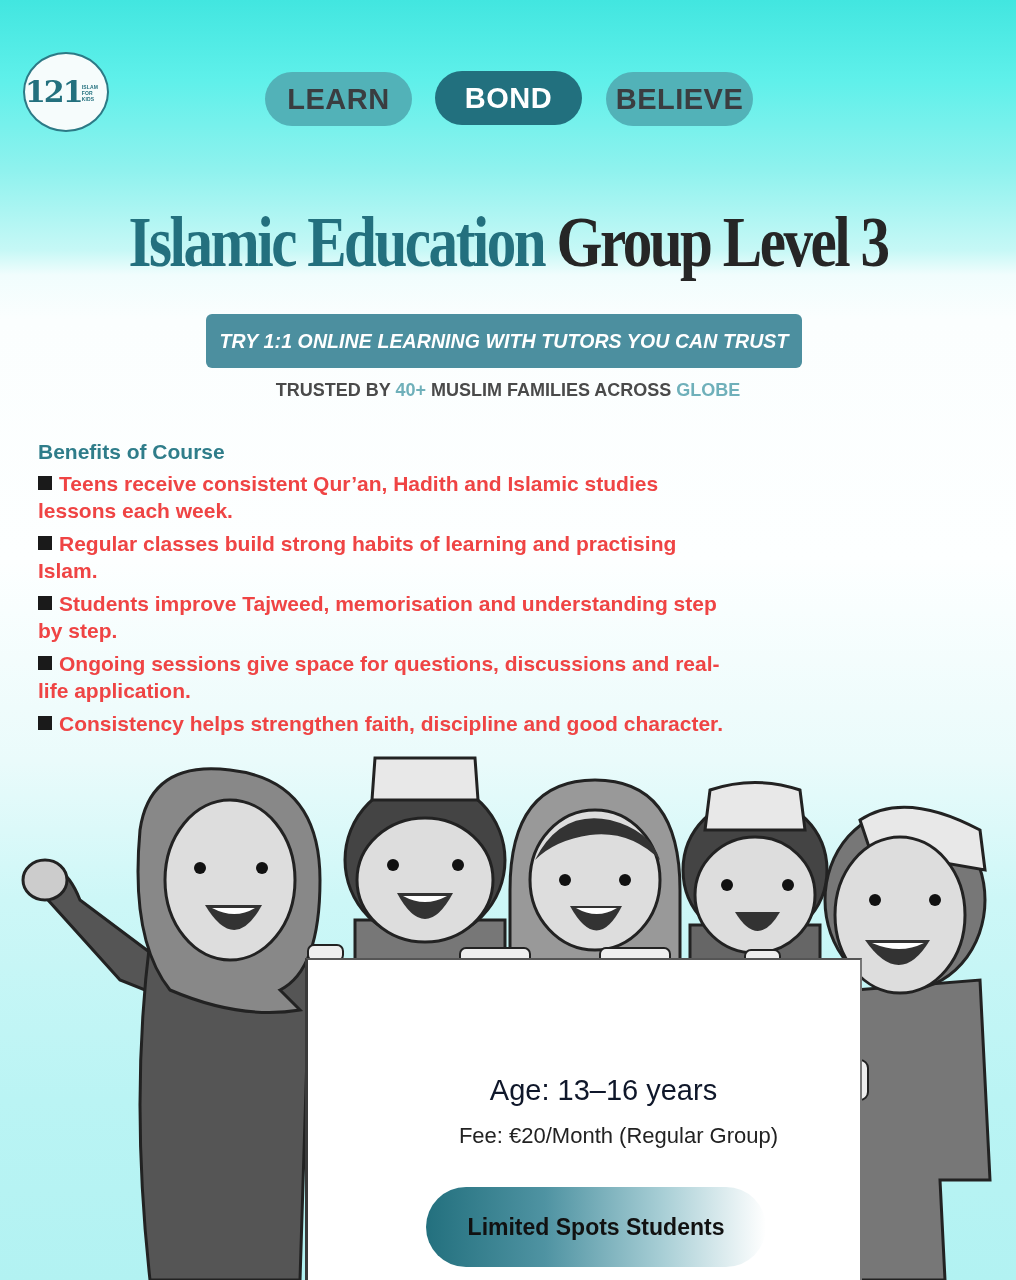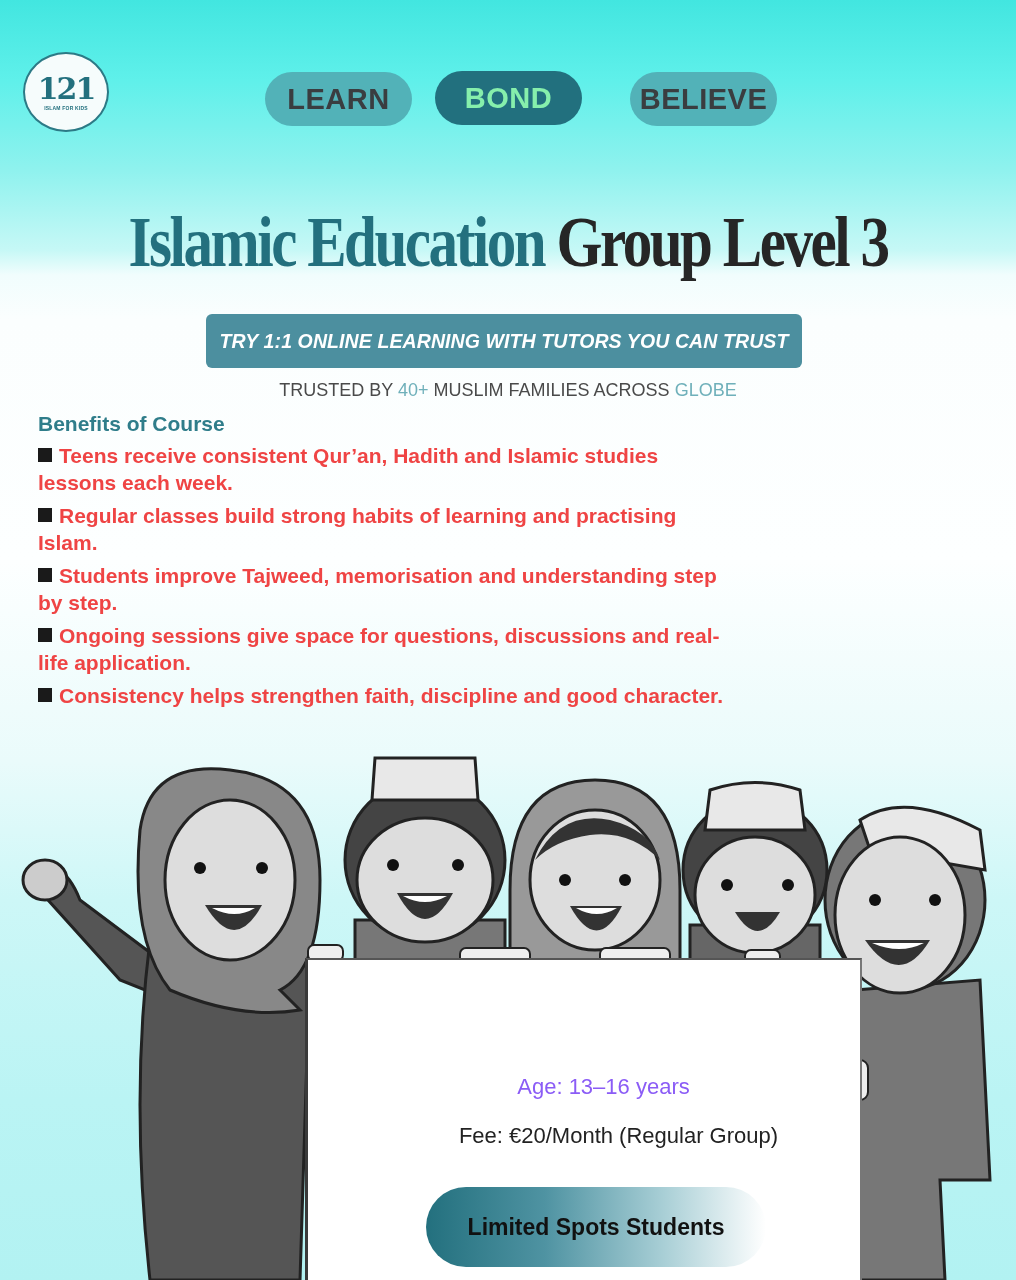--- a/index.html
+++ b/index.html
@@ -26,7 +26,7 @@
     width: 86px; height: 80px; border-radius: 50%;
     background: #f6fcfc;
     border: 2px solid #2c7a86;
-    display: flex; flex-direction: column; align-items: center; justify-content: center;
+    display: flex; flex-direction: row; align-items: center; justify-content: center;
   }
   .logo-num {
     font-family: "DejaVu Serif", serif; font-size: 30px; font-weight: bold;

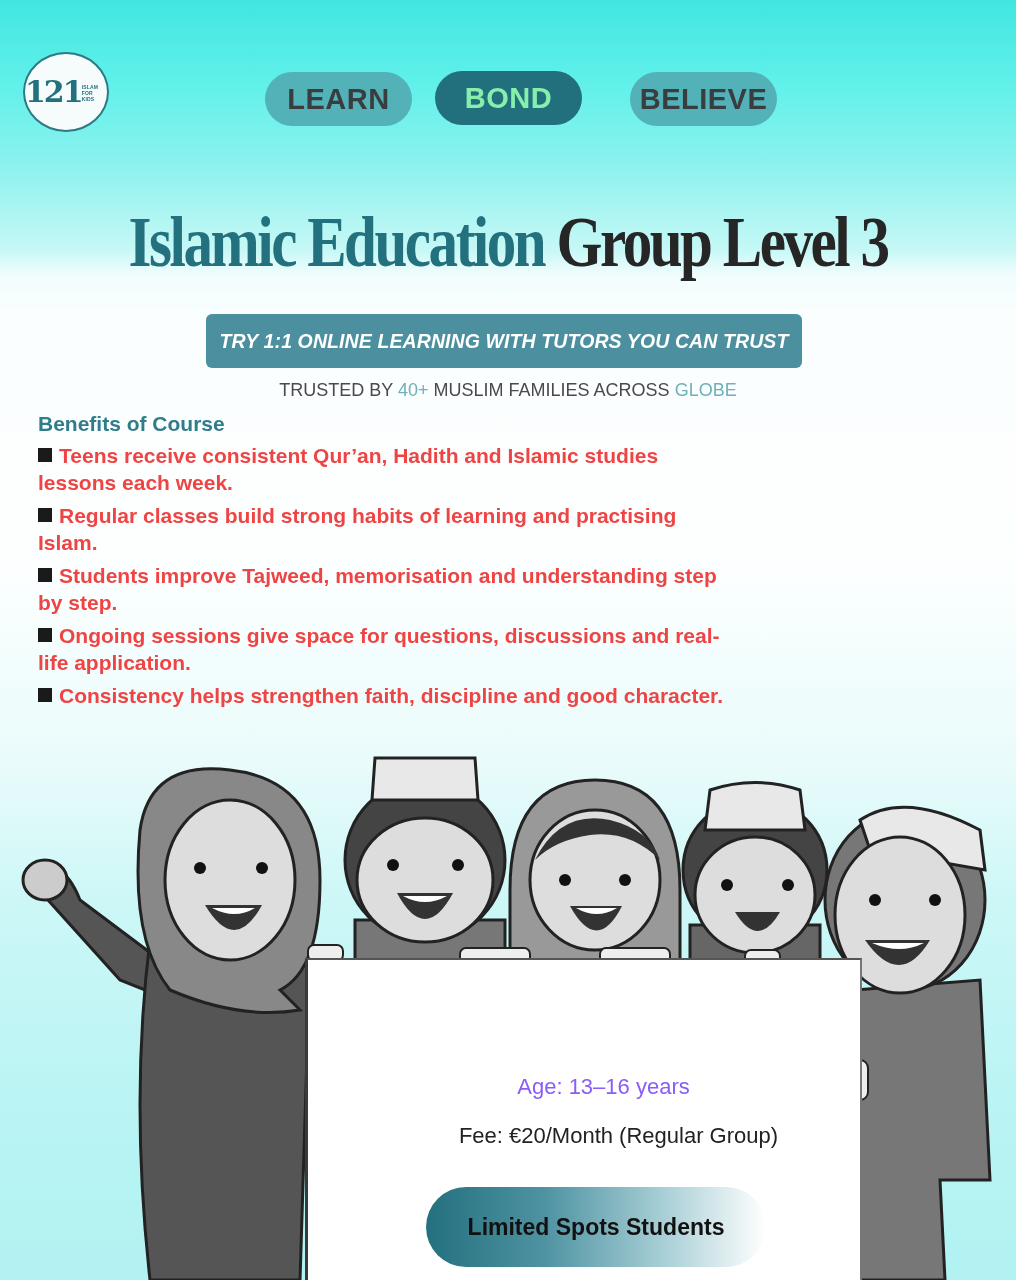--- a/index.html
+++ b/index.html
@@ -46,7 +46,7 @@
     letter-spacing: 0.5px; cursor: pointer;
   }
   .pill.learn { left: 265px; width: 147px; background: #52b2b8; color: #3a3d40; }
-  .pill.bond  { left: 435px; width: 147px; background: #22707e; color: #86efac; top: -1px; }
+  .pill.bond  { left: 435px; width: 147px; background: #22707e; color: #ffffff; top: -1px; }
   .pill.believe { left: 630px; width: 147px; background: #52b2b8; color: #3a3d40; }
 
   .headline {

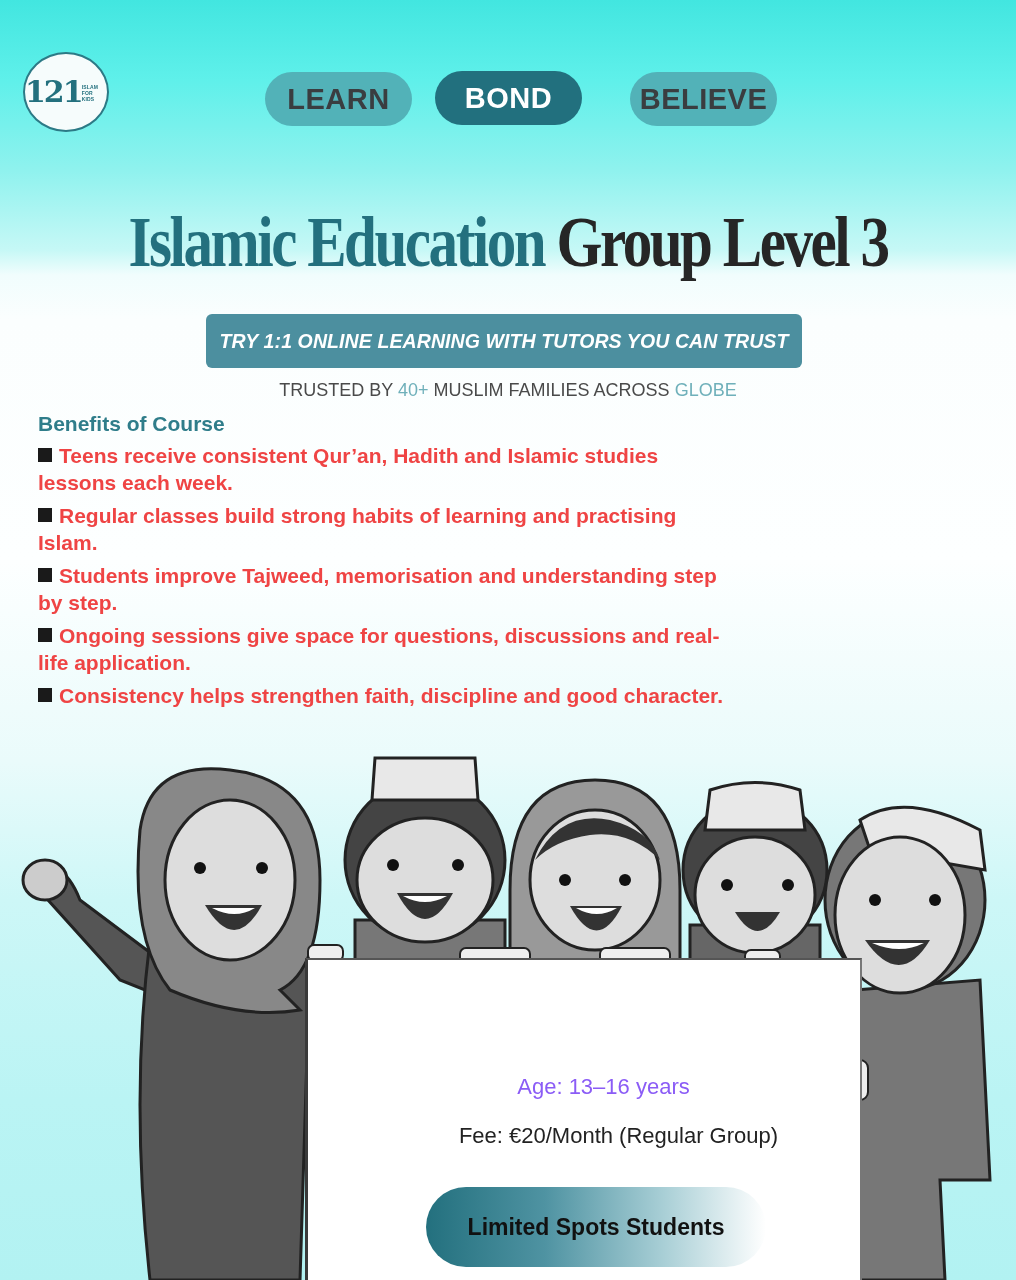--- a/index.html
+++ b/index.html
@@ -47,7 +47,7 @@
   }
   .pill.learn { left: 265px; width: 147px; background: #52b2b8; color: #3a3d40; }
   .pill.bond  { left: 435px; width: 147px; background: #22707e; color: #ffffff; top: -1px; }
-  .pill.believe { left: 630px; width: 147px; background: #52b2b8; color: #3a3d40; }
+  .pill.believe { left: 606px; width: 147px; background: #52b2b8; color: #3a3d40; }
 
   .headline {
     position: absolute; top: 202px; left: 0; width: 1016px; text-align: center;

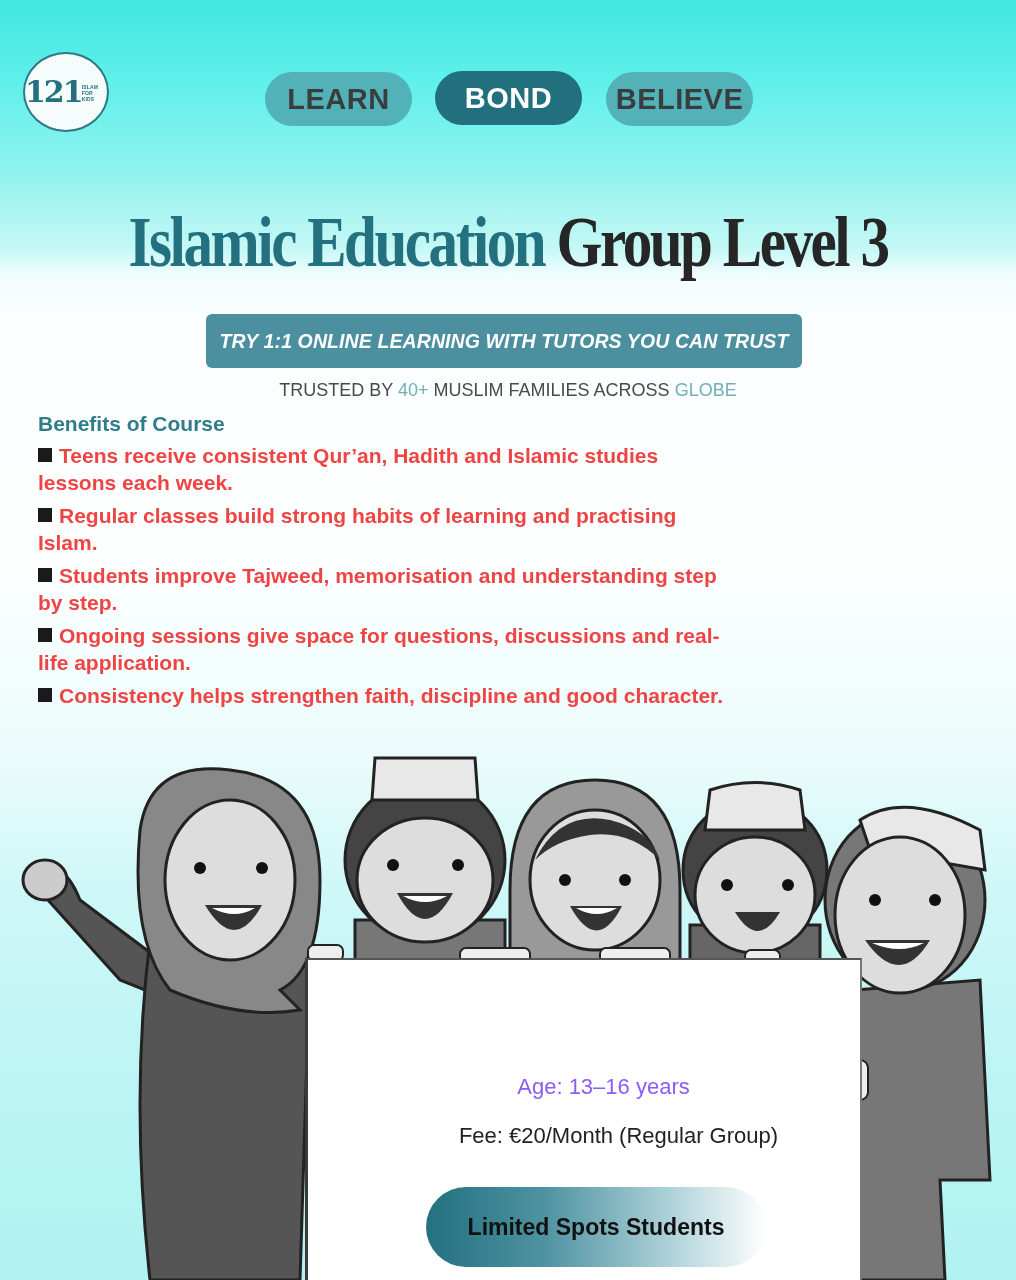--- a/index.html
+++ b/index.html
@@ -67,7 +67,7 @@
   }
   .trust {
     position: absolute; top: 380px; left: 0; width: 1016px; text-align: center;
-    font-family: "Liberation Sans", sans-serif; font-weight: normal; font-size: 18px;
+    font-family: "Liberation Sans", sans-serif; font-weight: bold; font-size: 18px;
     color: #4a4a4a;
   }
   .trust .hl { color: #6fb0ba; }

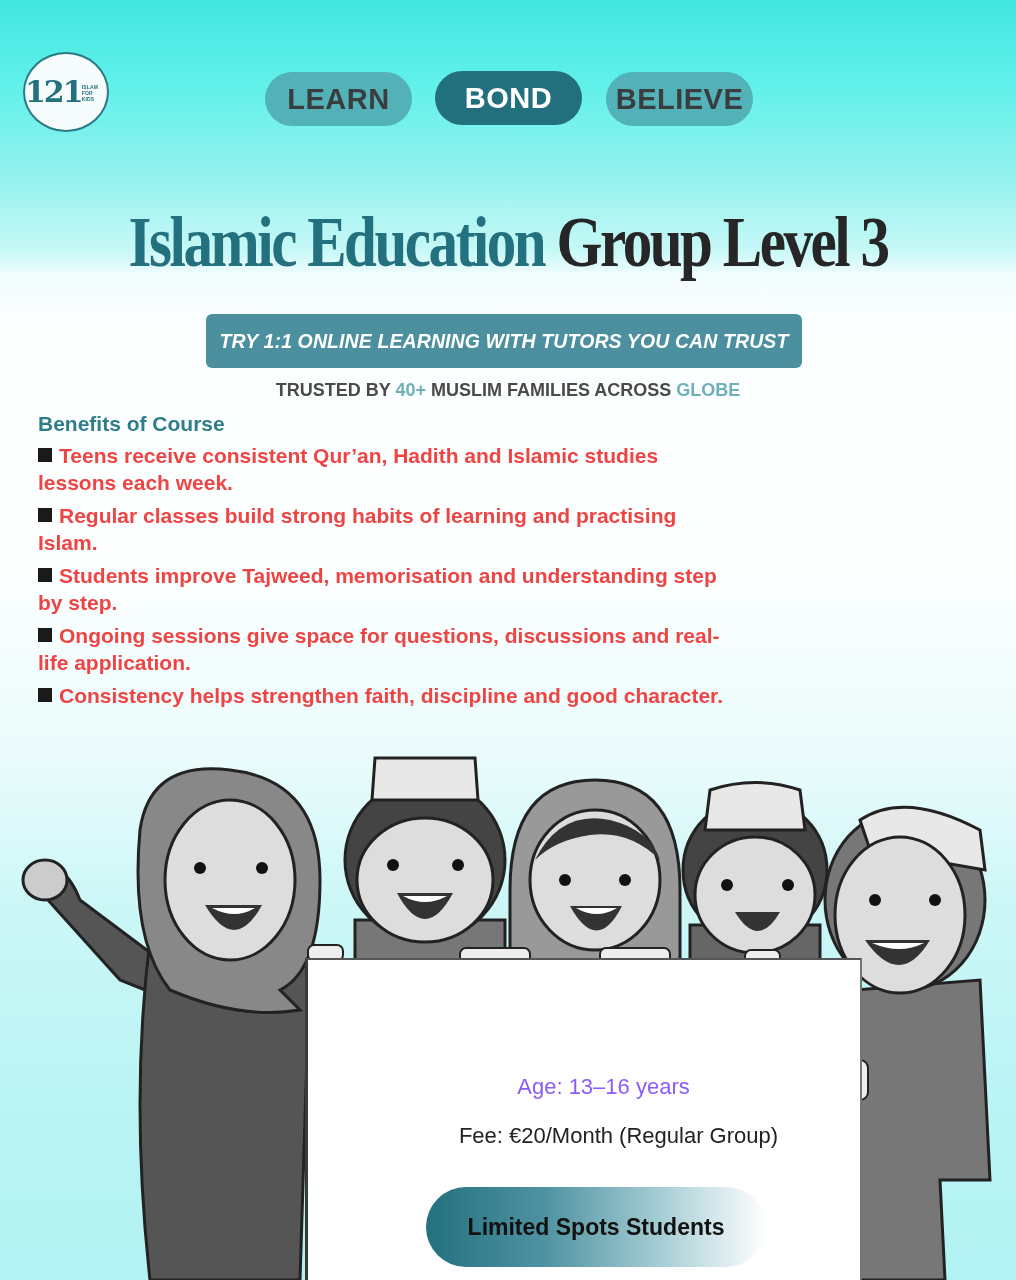--- a/index.html
+++ b/index.html
@@ -73,7 +73,7 @@
   .trust .hl { color: #6fb0ba; }
 
   .benefits {
-    position: absolute; top: 412px; left: 38px; width: 700px;
+    position: absolute; top: 440px; left: 38px; width: 700px;
   }
   .benefits-title {
     font-family: "Liberation Sans", sans-serif; font-size: 21px; font-weight: bold;

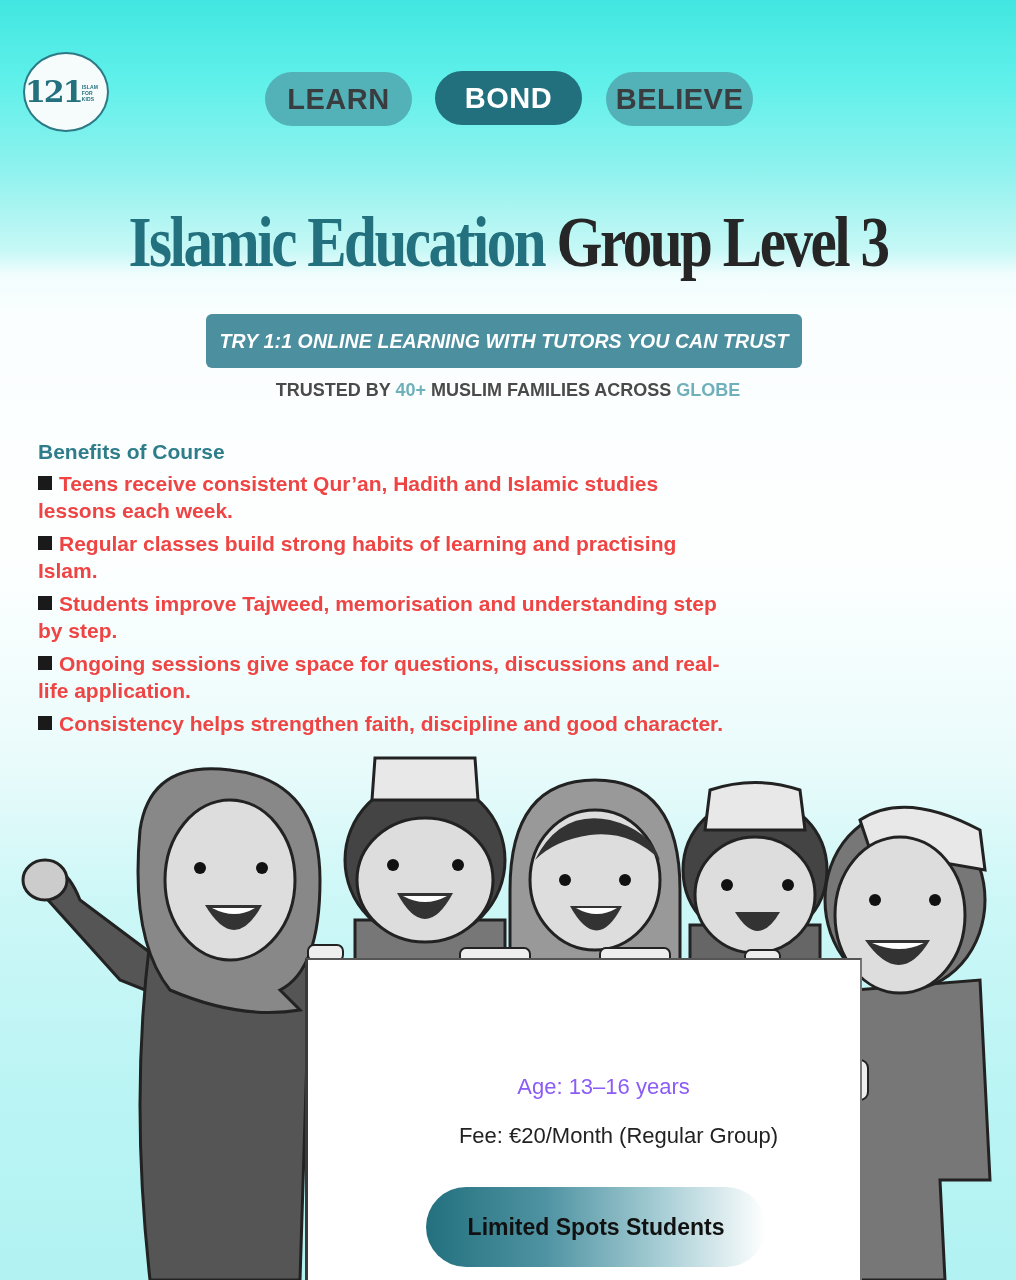--- a/index.html
+++ b/index.html
@@ -98,7 +98,7 @@
   }
   .age {
     position: absolute; top: 1074px; left: 305px; width: 597px; text-align: center;
-    font-family: "Liberation Sans", sans-serif; font-size: 22px; color: #8b5cf6;
+    font-family: "Liberation Sans", sans-serif; font-size: 29px; color: #0f172a;
   }
   .fee {
     position: absolute; top: 1123px; left: 305px; width: 597px; text-align: center;

